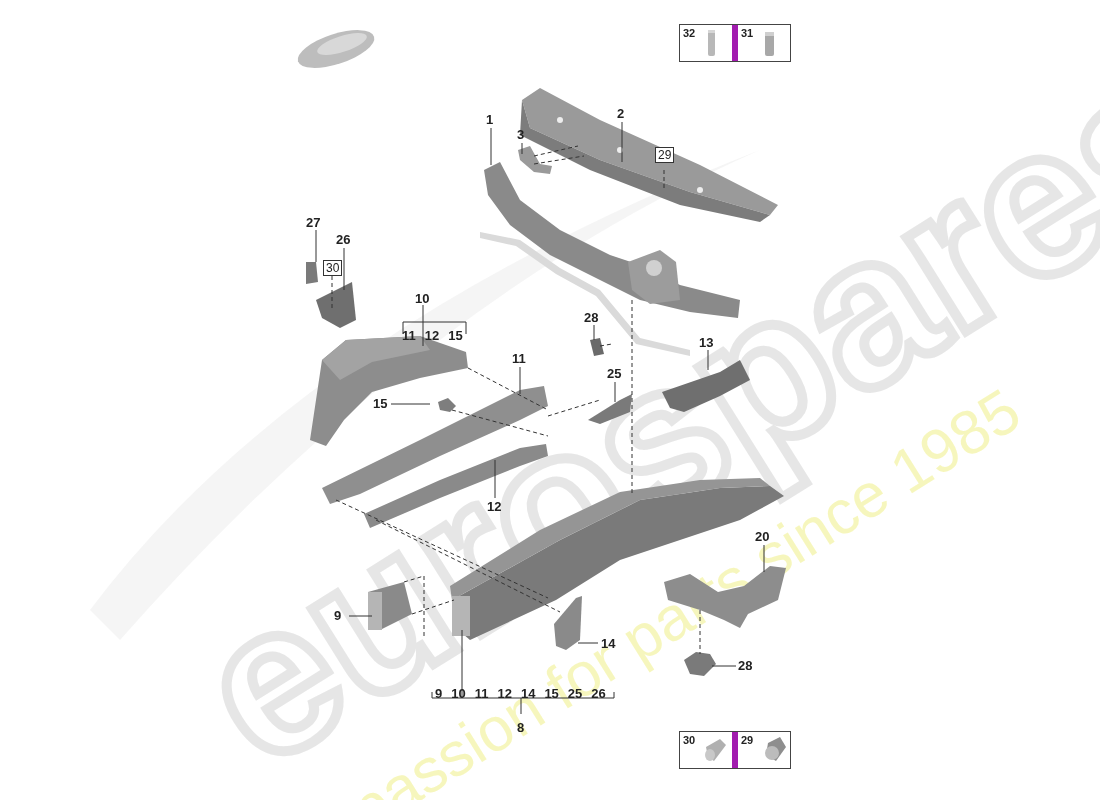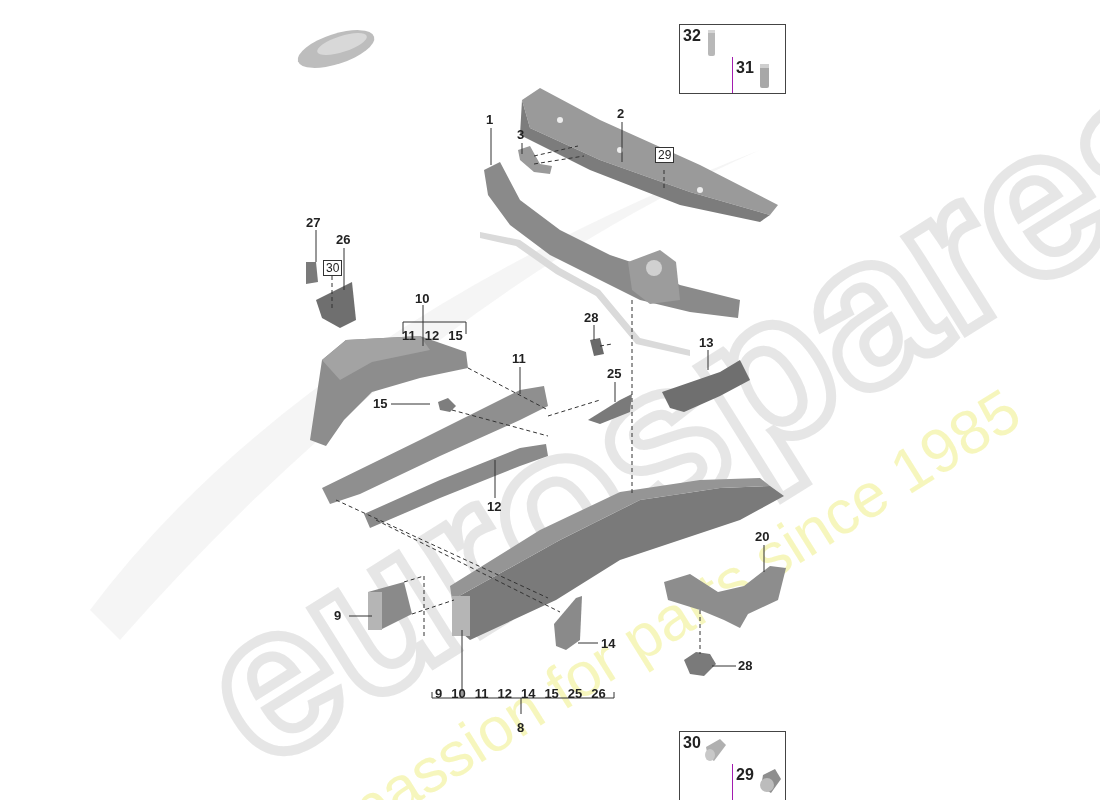--- a/index.html
+++ b/index.html
@@ -10,7 +10,7 @@
   .legend{position:absolute;border:1px solid #444;display:flex;background:#fff;}
   .legend .cell{position:relative;width:52px;height:36px;}
   .legend .cell + .cell{border-left:1px solid #a21caf;margin-top:32px;}
-  .legend .num{position:absolute;left:3px;top:2px;font-weight:bold;font-size:16px;color:#222;}
+  .legend .num{position:absolute;left:3px;top:2px;font-weight:bold;font-size:11px;color:#222;}
   .legend svg{position:absolute;left:22px;top:3px;}
   .group{position:absolute;}
   .group .nums{display:flex;gap:0;font-weight:bold;font-size:13px;color:#222;}

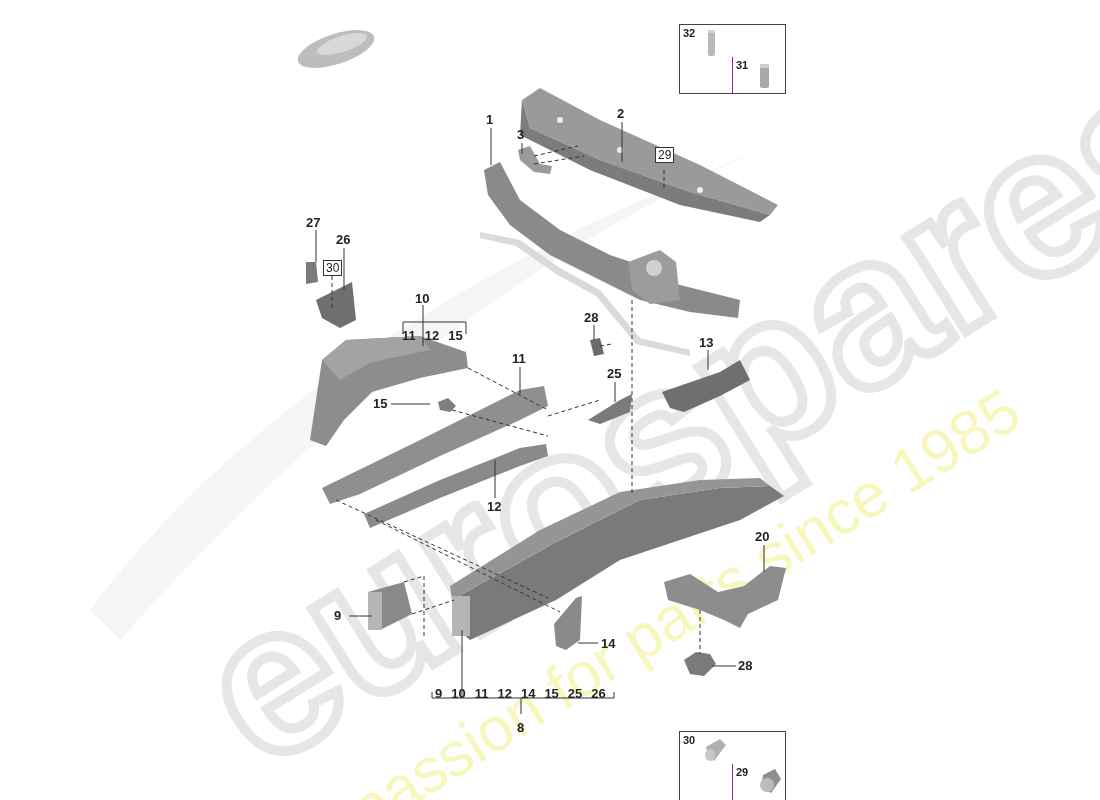--- a/index.html
+++ b/index.html
@@ -9,7 +9,7 @@
   .boxed{position:absolute;font-size:12px;color:#222;border:1px solid #333;padding:0 2px;line-height:14px;background:#fff;}
   .legend{position:absolute;border:1px solid #444;display:flex;background:#fff;}
   .legend .cell{position:relative;width:52px;height:36px;}
-  .legend .cell + .cell{border-left:1px solid #a21caf;margin-top:32px;}
+  .legend .cell + .cell{border-left:6px solid #a21caf;}
   .legend .num{position:absolute;left:3px;top:2px;font-weight:bold;font-size:11px;color:#222;}
   .legend svg{position:absolute;left:22px;top:3px;}
   .group{position:absolute;}

